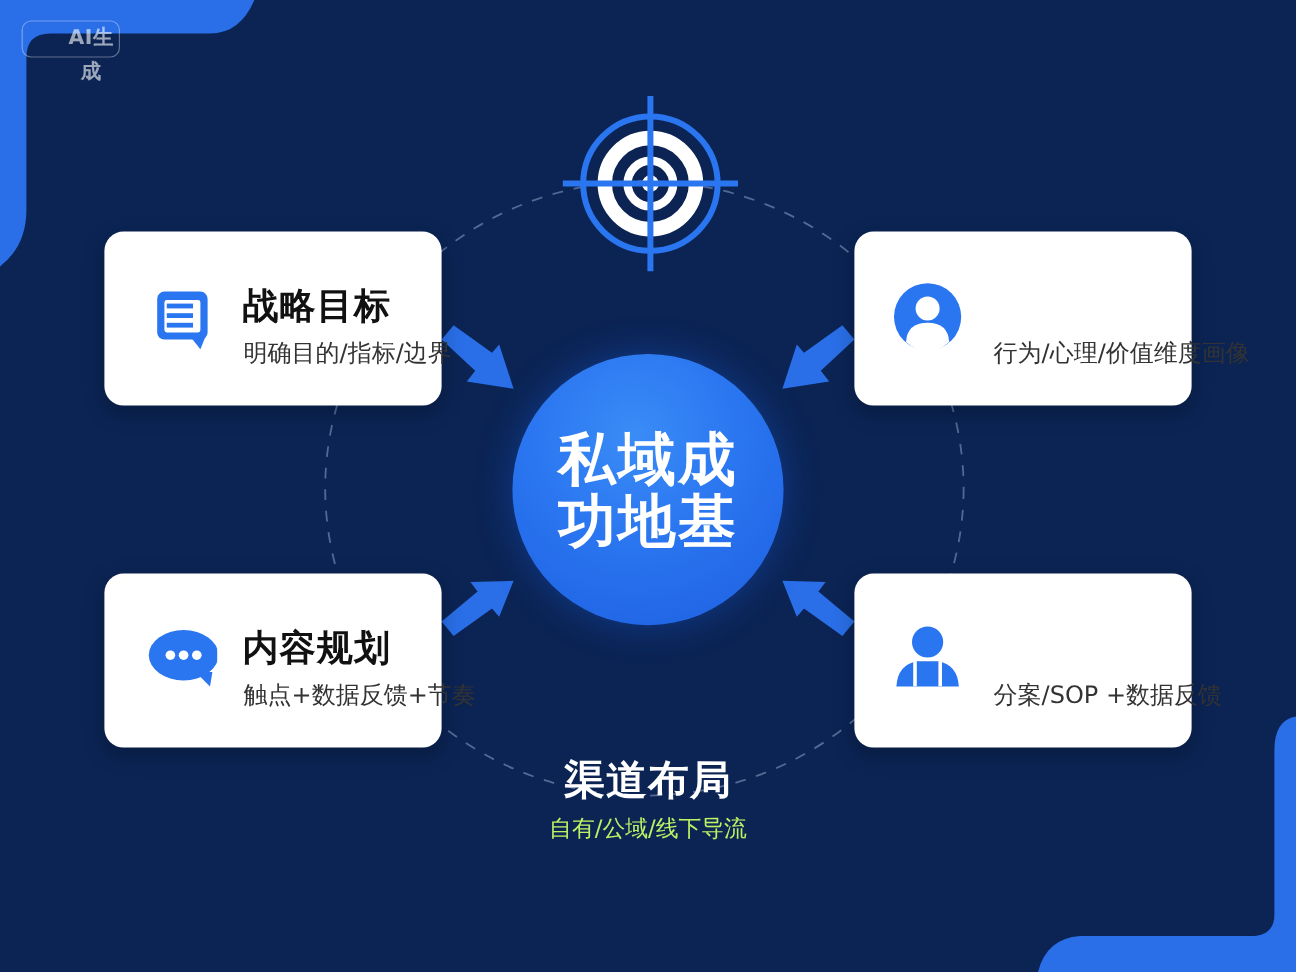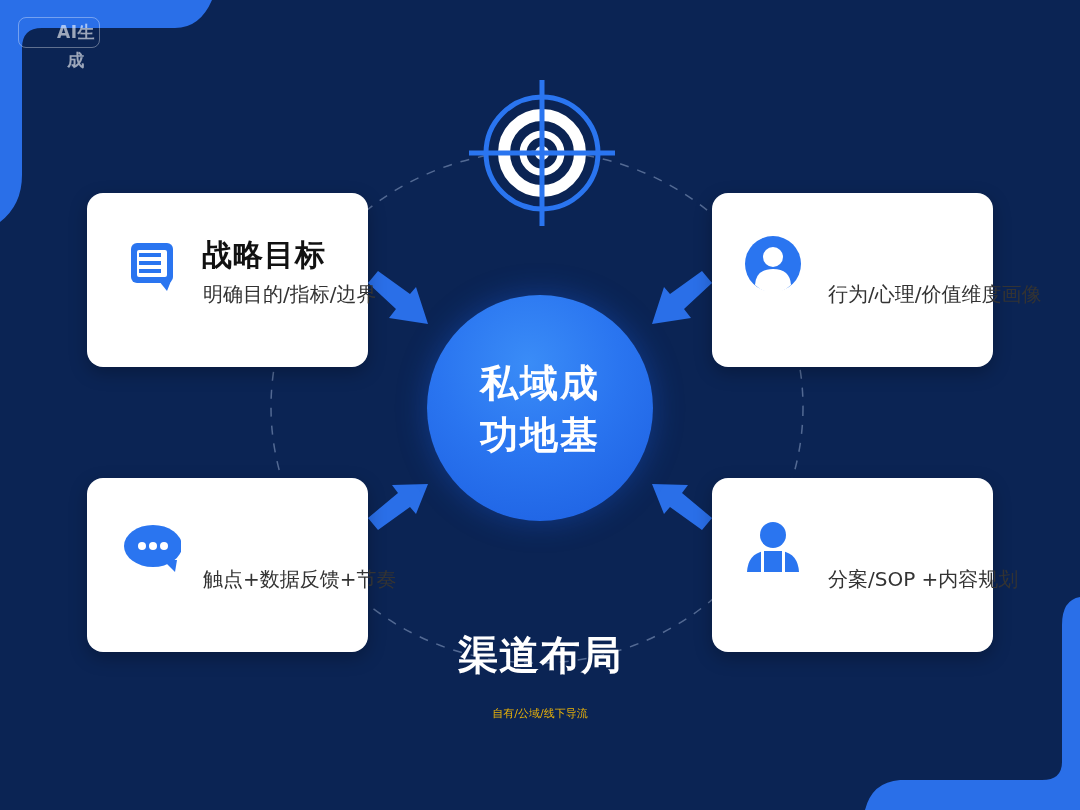--- a/index.html
+++ b/index.html
@@ -23,7 +23,7 @@
       padding-left: 34px;
     }
     .card {
-      position: absolute; width: 281px; height: 174px; background: #ffffff;
+      position: absolute; width: 281px; height: 145px; background: #ffffff;
       border-radius: 16px; box-shadow: 0 6px 18px rgba(0,0,0,0.25);
     }
     .card .icon { position: absolute; left: 36px; top: 44px; width: 58px; height: 58px; }

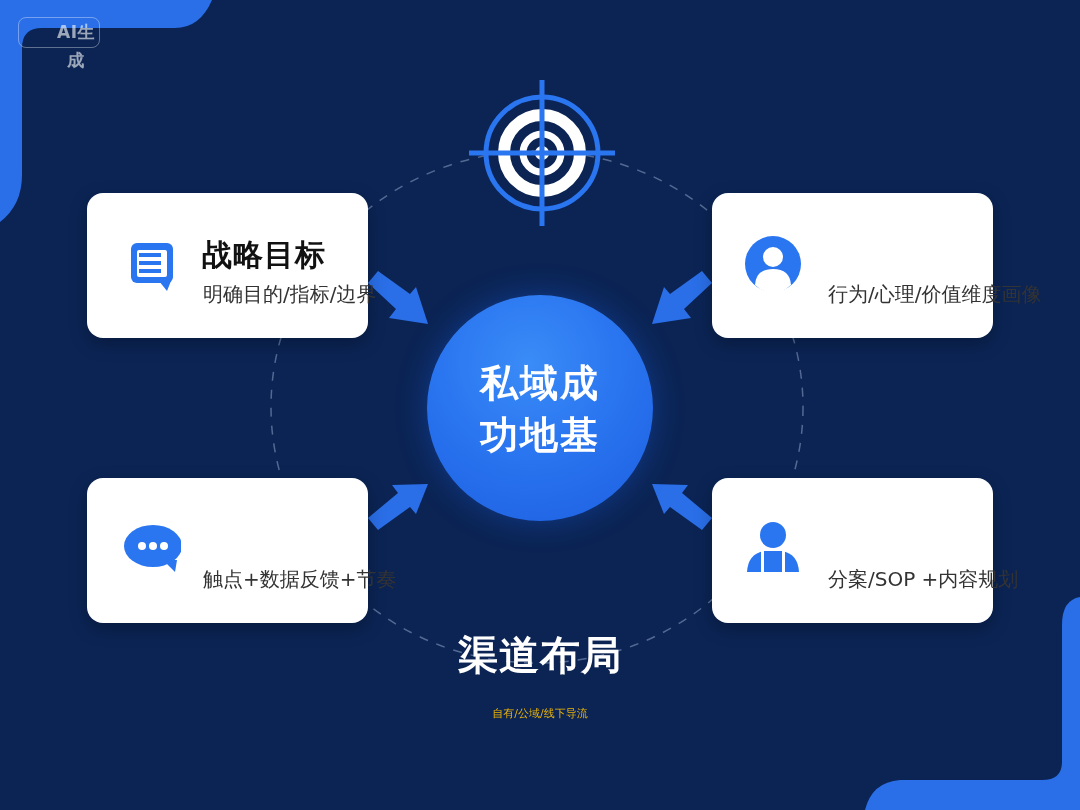--- a/index.html
+++ b/index.html
@@ -43,7 +43,7 @@
     }
     .center-text {
       position: absolute; left: 0; top: 62px; width: 226px; text-align: center;
-      color: #ffffff; font-size: 38px; font-weight: bold; line-height: 52px; letter-spacing: 2px;
+      color: #ffffff; font-size: 48px; font-weight: bold; line-height: 52px; letter-spacing: 2px;
     }
     .bottom-title {
       position: absolute; left: 440px; top: 628px; width: 200px; text-align: center;

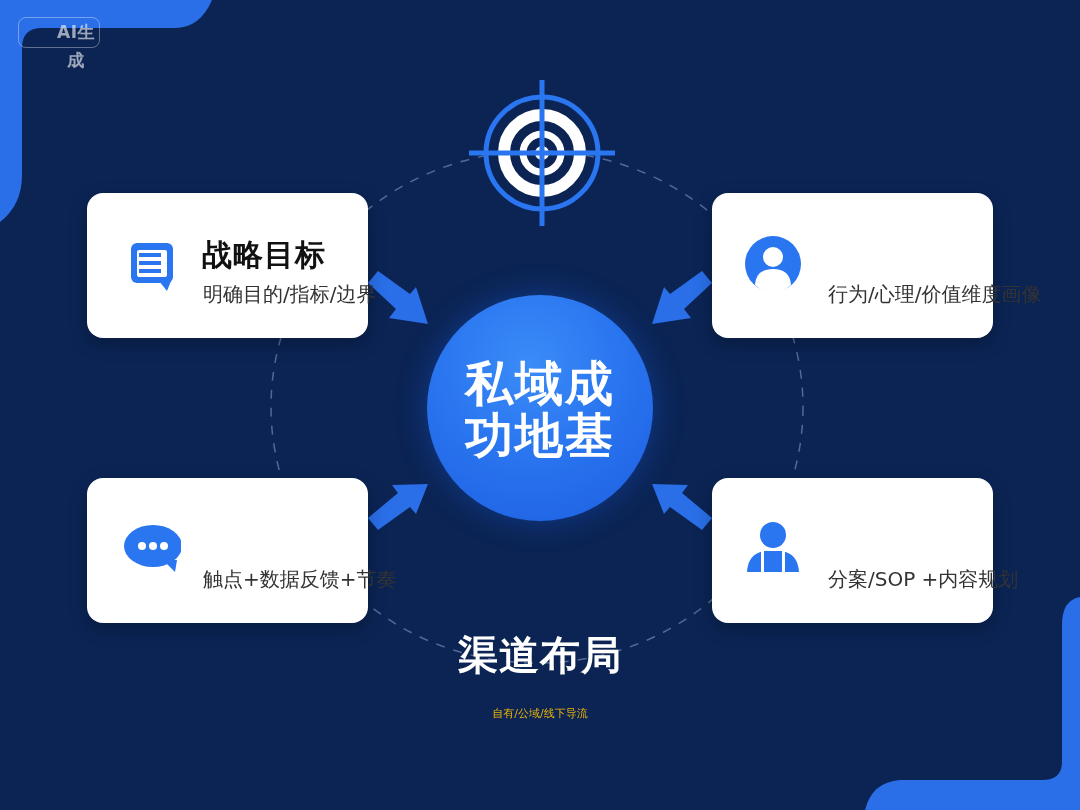--- a/index.html
+++ b/index.html
@@ -130,6 +130,7 @@
       <circle cx="30" cy="24" r="4" fill="#ffffff"></circle>
       <circle cx="41" cy="24" r="4" fill="#ffffff"></circle>
     </svg>
+    <div class="title">内容规划</div>
     <div class="sub">触点+数据反馈+节奏</div>
   </div>
 

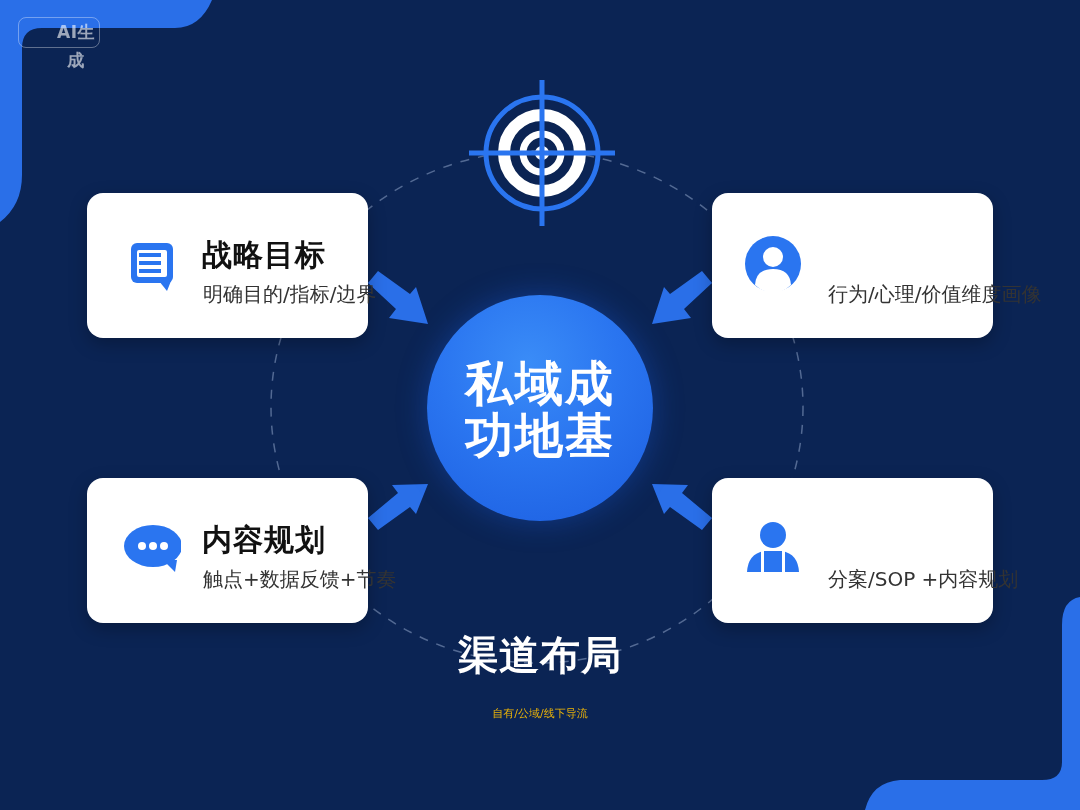--- a/index.html
+++ b/index.html
@@ -141,7 +141,7 @@
       <rect x="17" y="31" width="3" height="21" fill="#ffffff"></rect>
       <rect x="38" y="31" width="3" height="21" fill="#ffffff"></rect>
     </svg>
-    <div class="sub">分案/SOP +内容规划</div>
+    <div class="sub">分案/SOP +数据反馈</div>
   </div>
 
   <div class="center-circle">

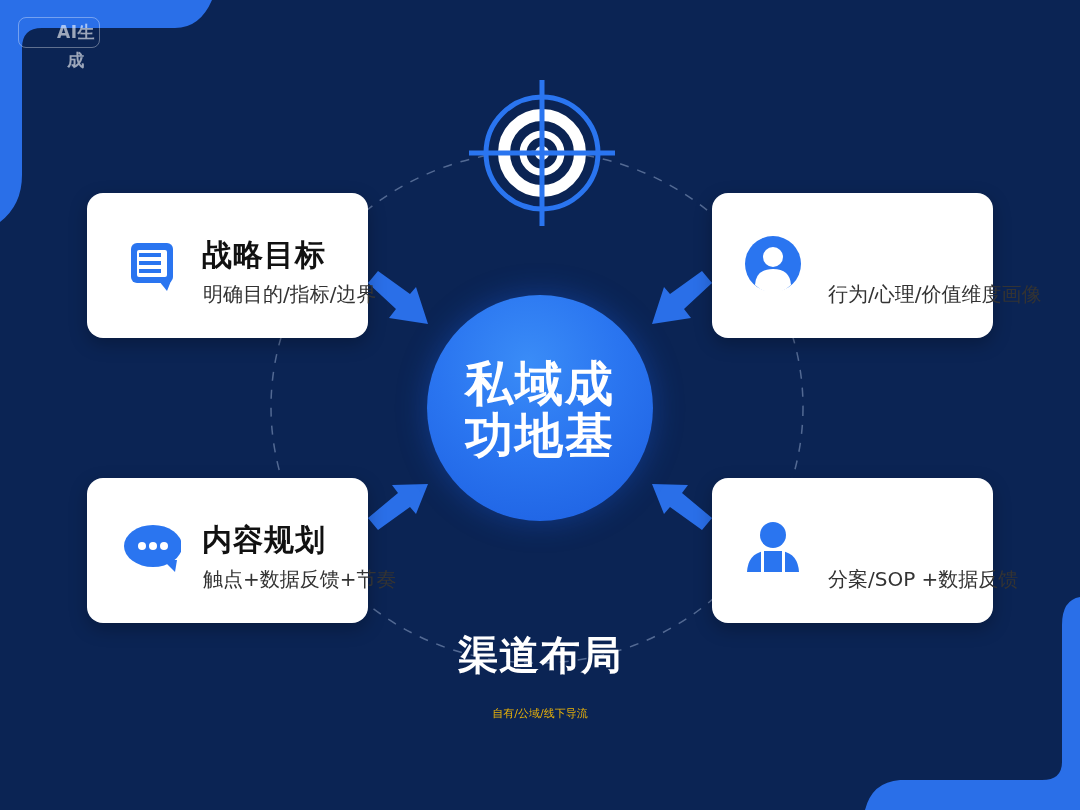--- a/index.html
+++ b/index.html
@@ -47,7 +47,7 @@
     }
     .bottom-title {
       position: absolute; left: 440px; top: 628px; width: 200px; text-align: center;
-      color: #ffffff; font-size: 40px; font-weight: bold; letter-spacing: 1px;
+      color: #ffffff; font-size: 34px; font-weight: bold; letter-spacing: 1px;
     }
     .bottom-sub {
       position: absolute; left: 440px; top: 678px; width: 200px; text-align: center;

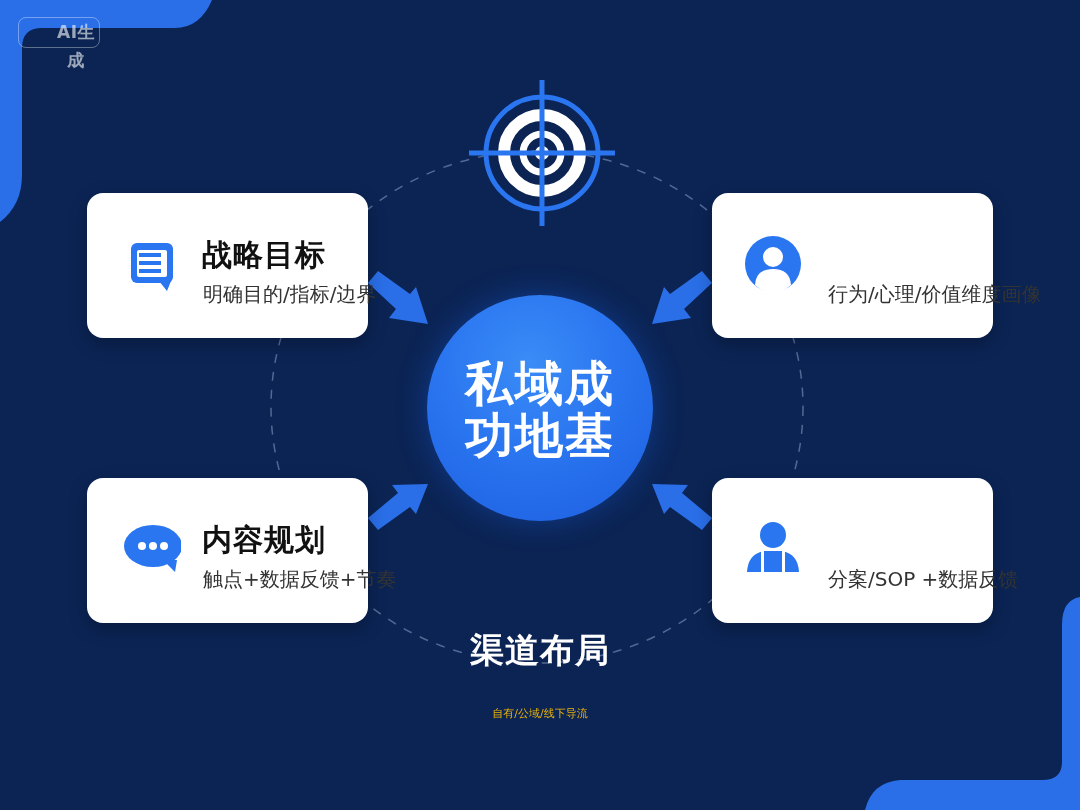--- a/index.html
+++ b/index.html
@@ -51,7 +51,7 @@
     }
     .bottom-sub {
       position: absolute; left: 440px; top: 678px; width: 200px; text-align: center;
-      color: #eab308; font-size: 11px; margin-top: 28px;
+      color: #bef264; font-size: 19px;
     }
   </style>
 </head>

